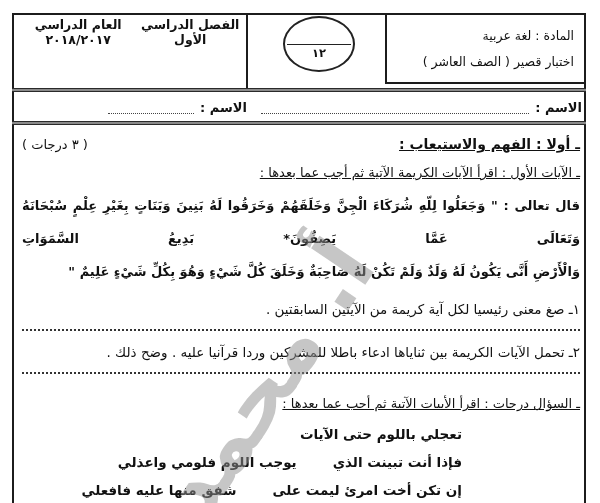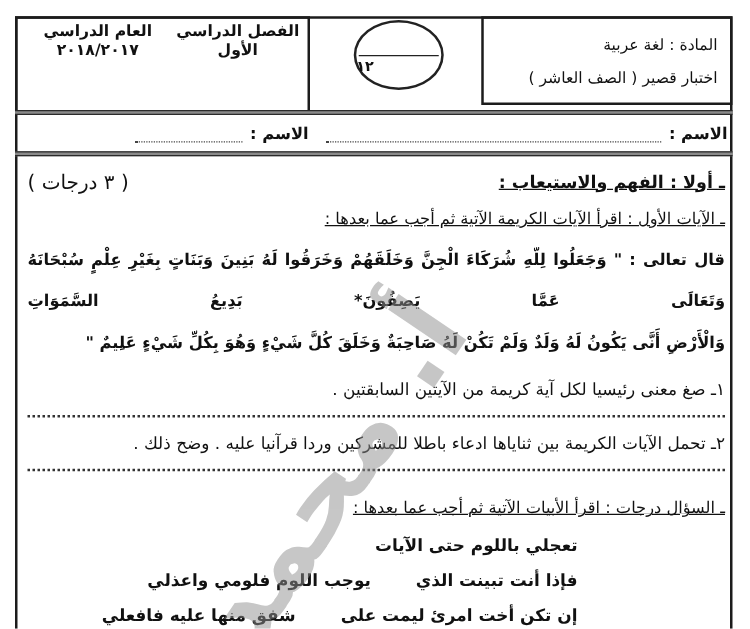--- a/index.html
+++ b/index.html
@@ -19,7 +19,7 @@
   .circle{position:absolute;left:283px;top:16px;width:72px;height:56px;
           border:2px solid #222;border-radius:50%;box-sizing:border-box;}
   .circle .chord{position:absolute;left:2px;right:2px;top:50%;border-top:1.5px solid #222;}
-  .circle .score{position:absolute;top:53%;left:0;width:100%;text-align:left;
+  .circle .score{position:absolute;top:53%;left:0;width:100%;text-align:center;
                  font-weight:bold;font-size:11.5px;}
   
   .rule{position:absolute;left:12px;width:574px;height:2px;background:#8a8a8a;

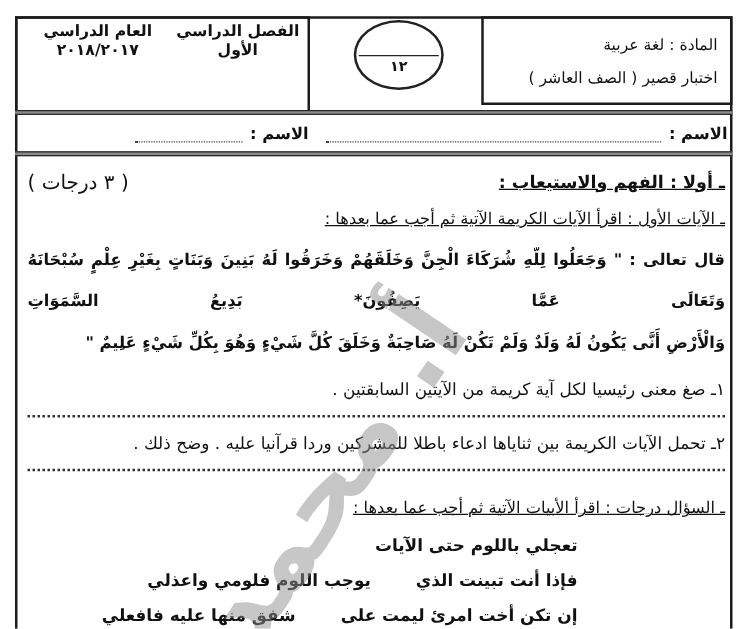--- a/index.html
+++ b/index.html
@@ -36,7 +36,7 @@
   .content{position:absolute;top:128px;right:20px;left:22px;}
   .row-first{display:flex;justify-content:space-between;align-items:center;margin-top:8px;}
   .h-main{font-weight:bold;font-size:14px;text-decoration:underline;}
-  .marks{font-size:16px;}
+  .marks{font-size:13px;}
   .q-intro{margin-top:13px;font-size:13px;text-decoration:underline;width:max-content;}
   .quran{margin-top:9px;font-size:13px;font-weight:bold;line-height:2.55;}
   .quran .l1{text-align:justify;text-align-last:justify;}

